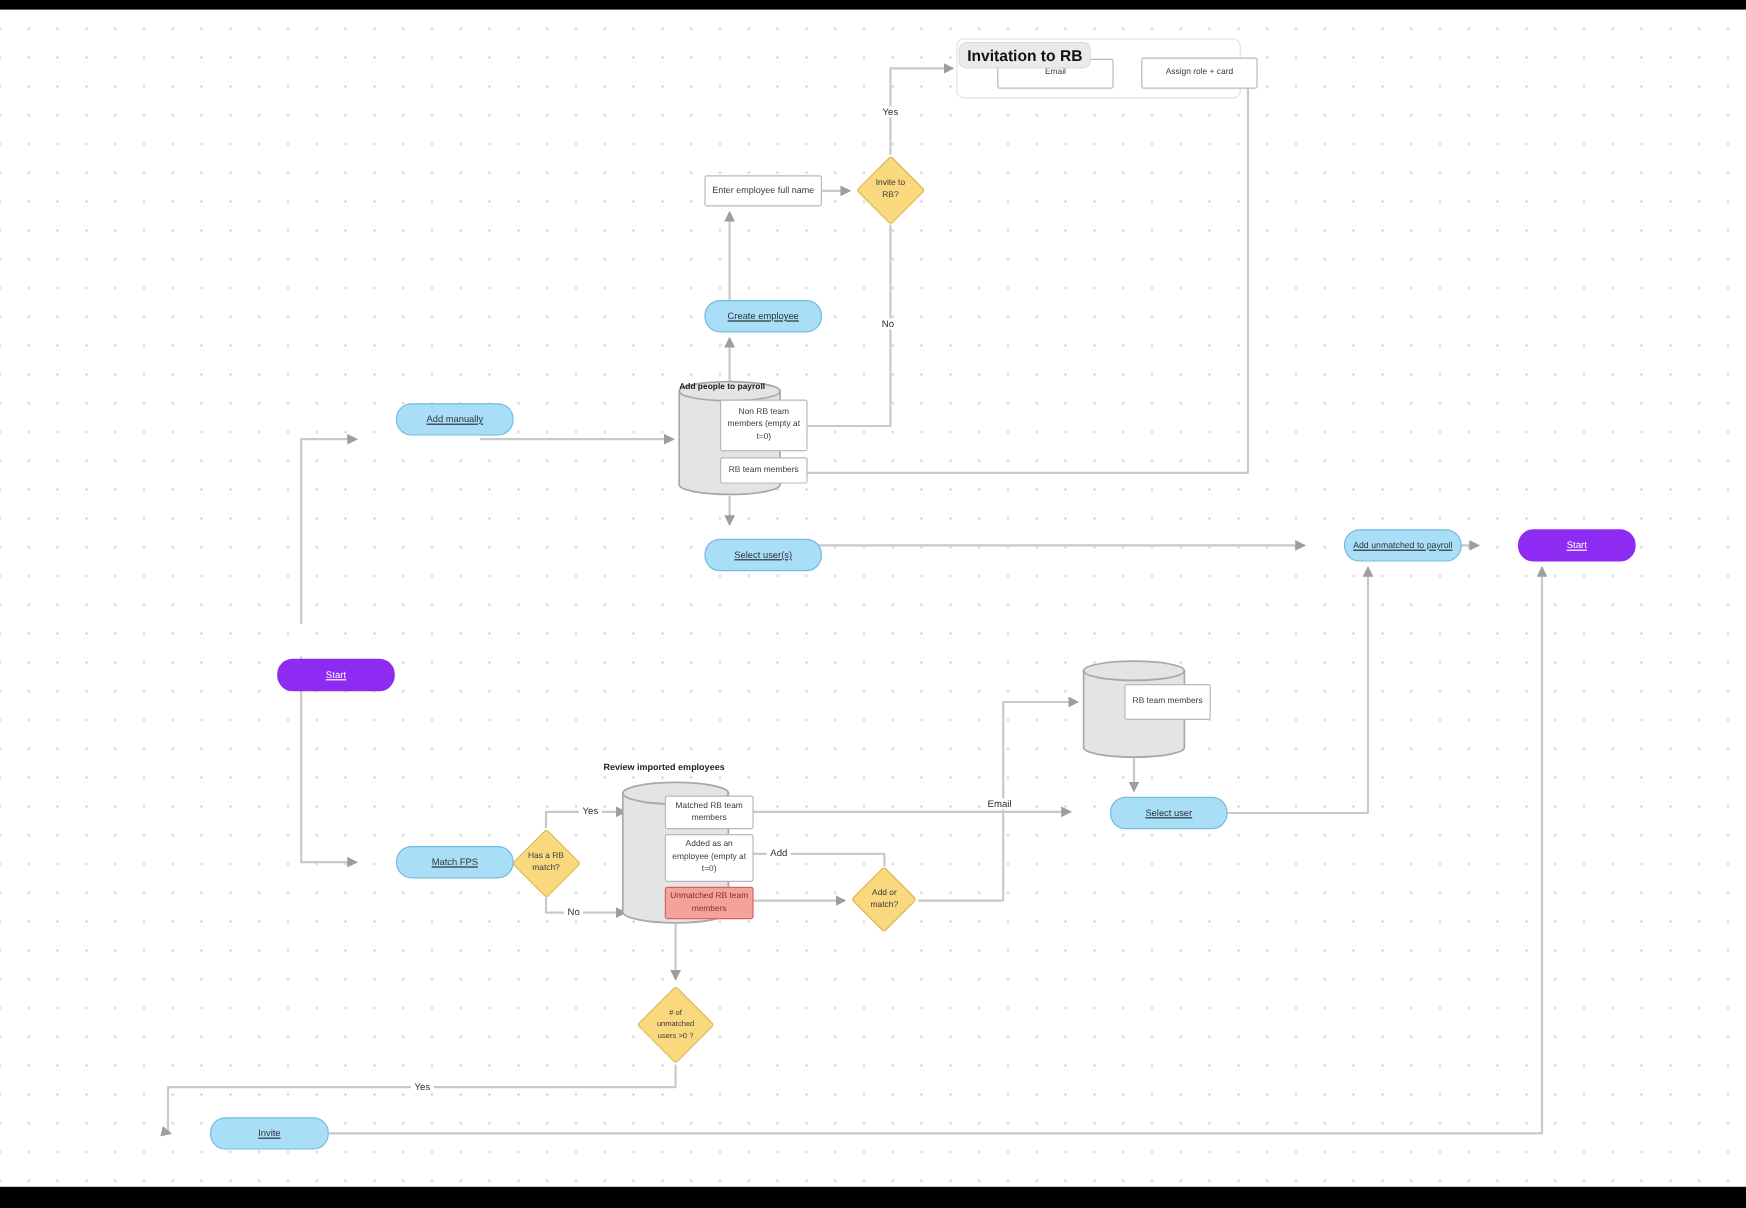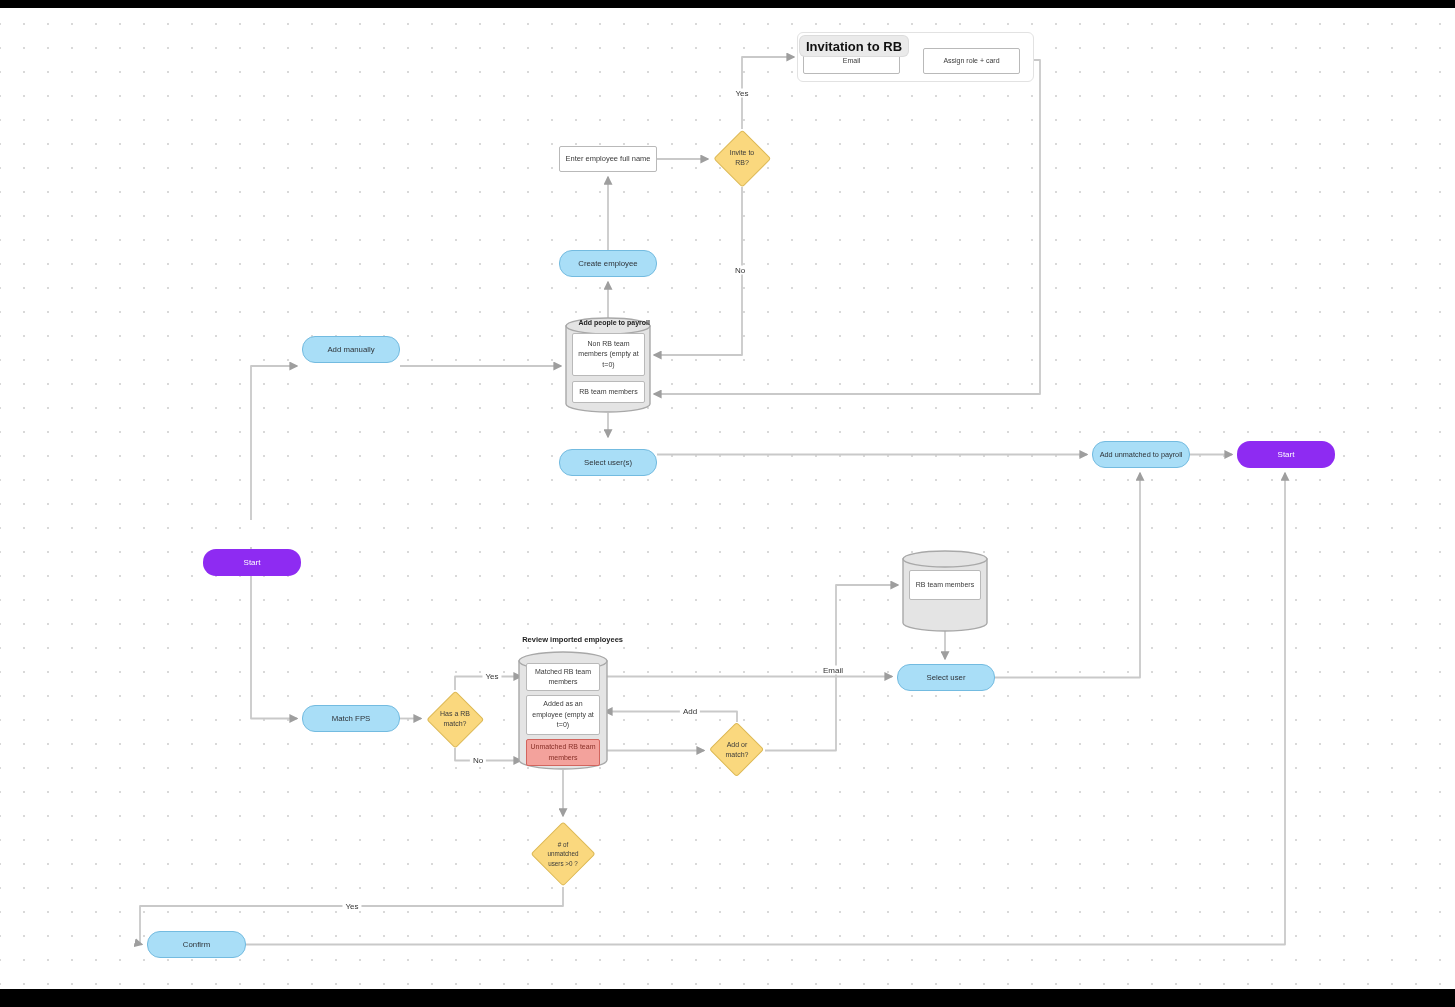--- a/index.html
+++ b/index.html
@@ -14,7 +14,7 @@
   .bar.bottom{top:989px;height:18px;}
   svg.layer{position:absolute;left:0;top:0;z-index:1;}
   .node{position:absolute;z-index:2;display:flex;align-items:center;justify-content:center;
-        text-align:center;box-sizing:border-box;color:#2e3338;}
+        text-align:center;box-sizing:border-box;color:#2e3338;margin-left:28px;}
   .pill{background:#a9def7;border:1.5px solid #73bbe0;border-radius:13px;font-size:7.8px;}
   .pill.purple{background:#8e2bf2;border:none;color:#ffffff;font-size:8px;}
   .wbox{background:#ffffff;border:1px solid #b9b9b9;border-radius:2px;font-size:7px;

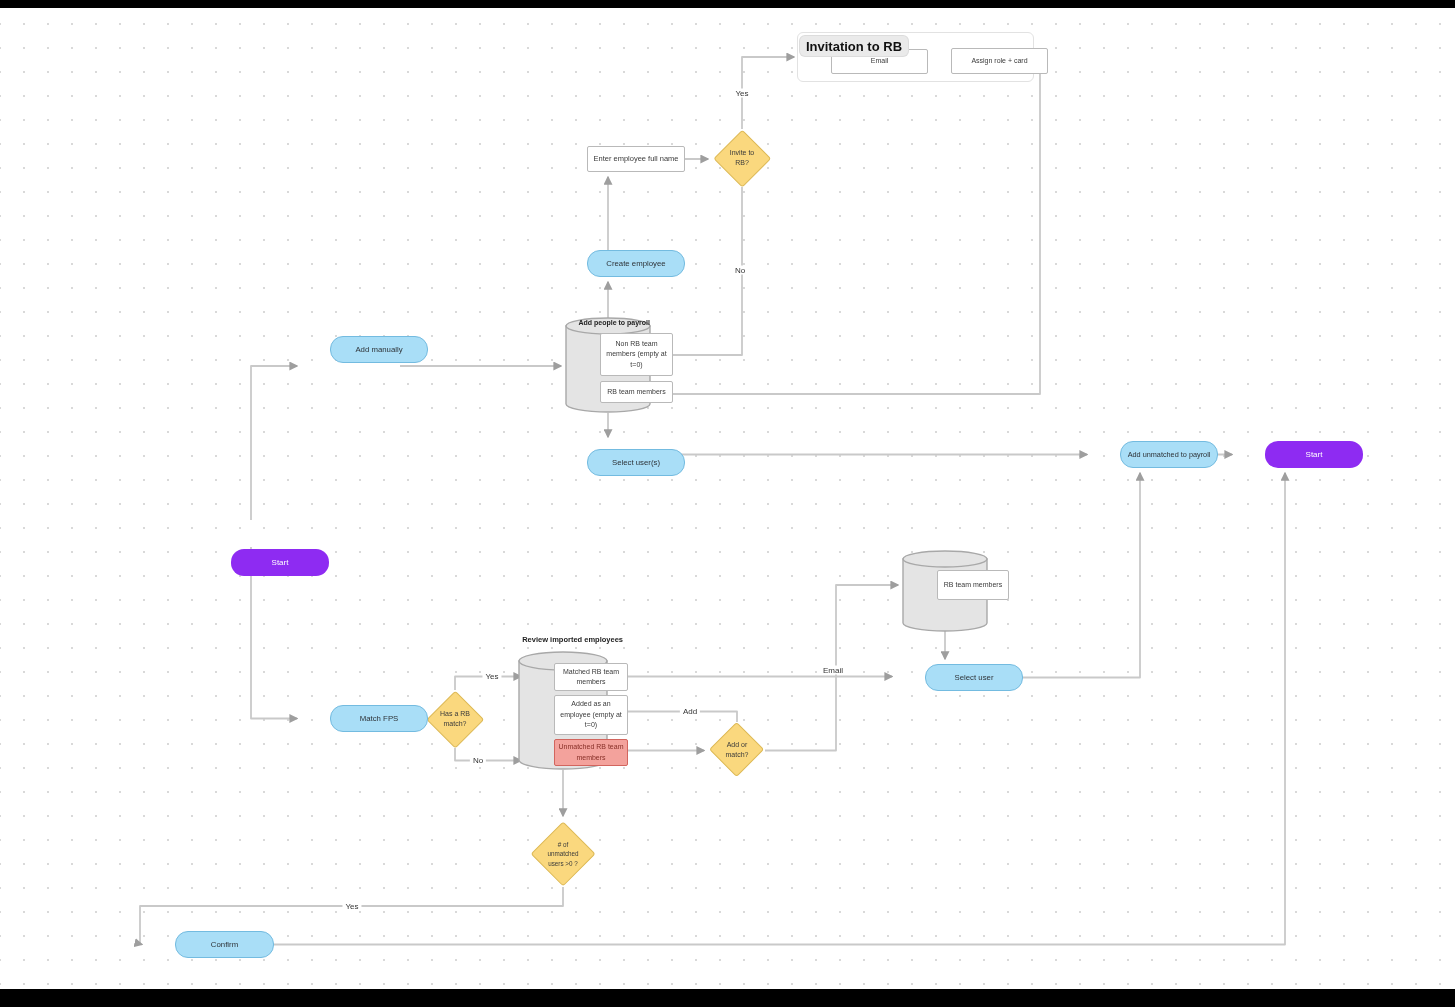--- a/index.html
+++ b/index.html
@@ -15,7 +15,7 @@
   svg.layer{position:absolute;left:0;top:0;z-index:1;}
   .node{position:absolute;z-index:2;display:flex;align-items:center;justify-content:center;
         text-align:center;box-sizing:border-box;color:#2e3338;margin-left:28px;}
-  .pill{background:#a9def7;border:1.5px solid #73bbe0;border-radius:13px;font-size:7.8px;}
+  .pill{background:#a9def7;border:1.5px solid #73bbe0;border-radius:13px;font-size:7.8px;text-decoration:underline;}
   .pill.purple{background:#8e2bf2;border:none;color:#ffffff;font-size:8px;}
   .wbox{background:#ffffff;border:1px solid #b9b9b9;border-radius:2px;font-size:7px;
         line-height:1.5;color:#3a3a3a;padding:1px 3px;}

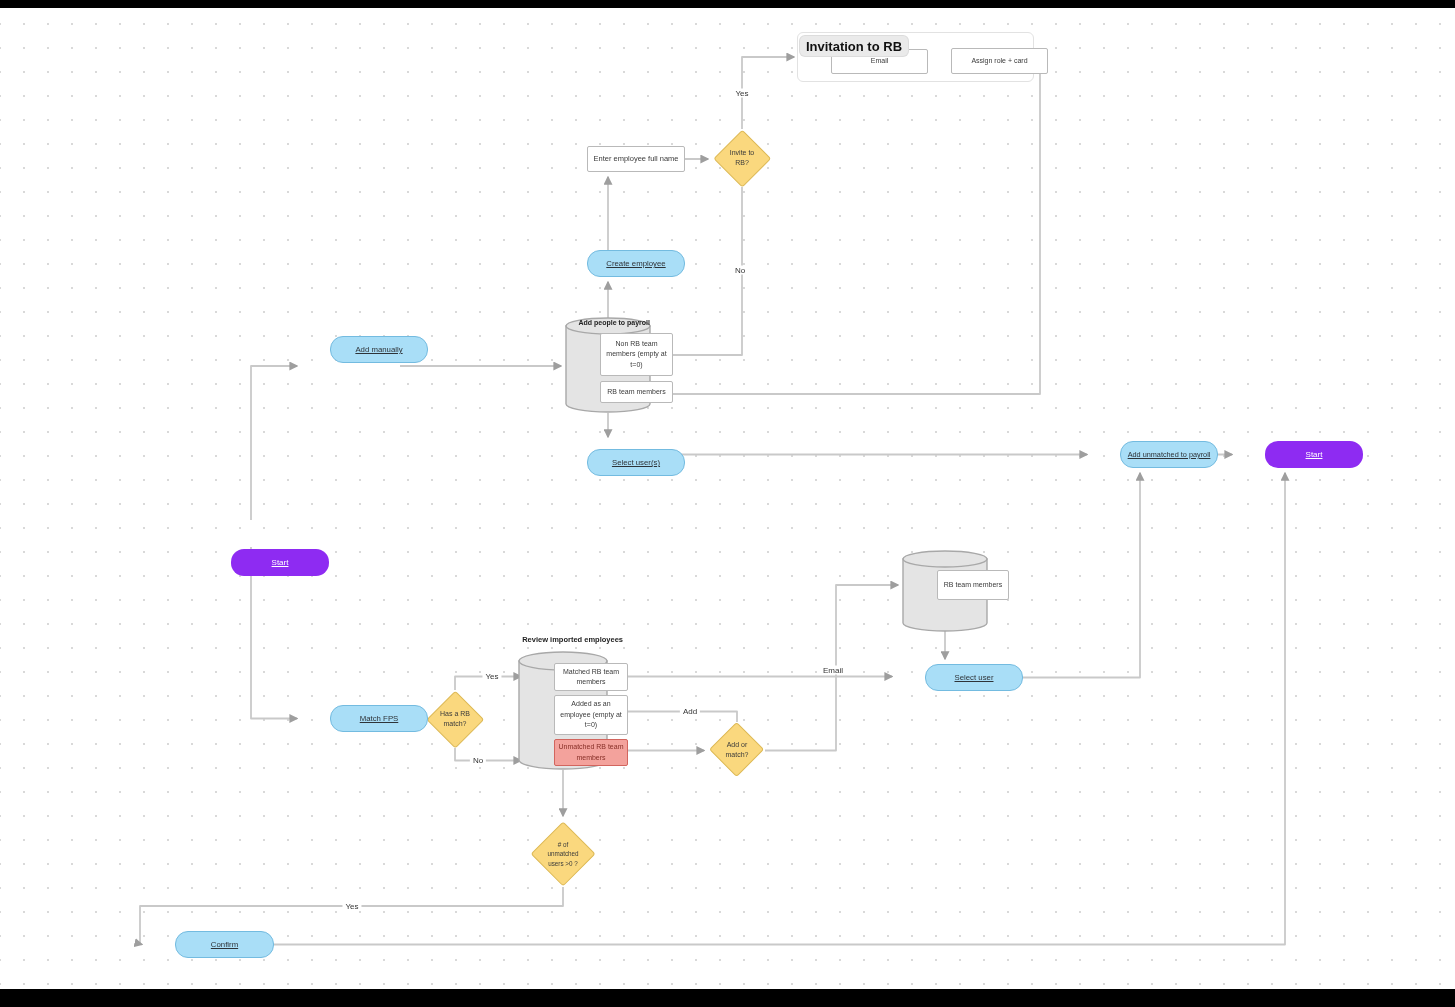--- a/index.html
+++ b/index.html
@@ -30,7 +30,7 @@
   .dlabel{position:absolute;inset:0;display:flex;align-items:center;justify-content:center;
         text-align:center;font-size:7px;line-height:1.5;color:#3a3a3a;padding:0 11px;}
   .dlabel.tiny{font-size:6.3px;padding:0 14px;}
-  .cyl-title{position:absolute;z-index:3;text-align:right;font-weight:bold;font-size:7px;color:#222;}
+  .cyl-title{position:absolute;z-index:3;text-align:left;font-weight:bold;font-size:7px;color:#222;}
   .elabel{position:absolute;z-index:3;transform:translate(-50%,-50%);background:#ffffff;
         padding:0 3px;font-size:8px;color:#333;white-space:nowrap;}
 </style>

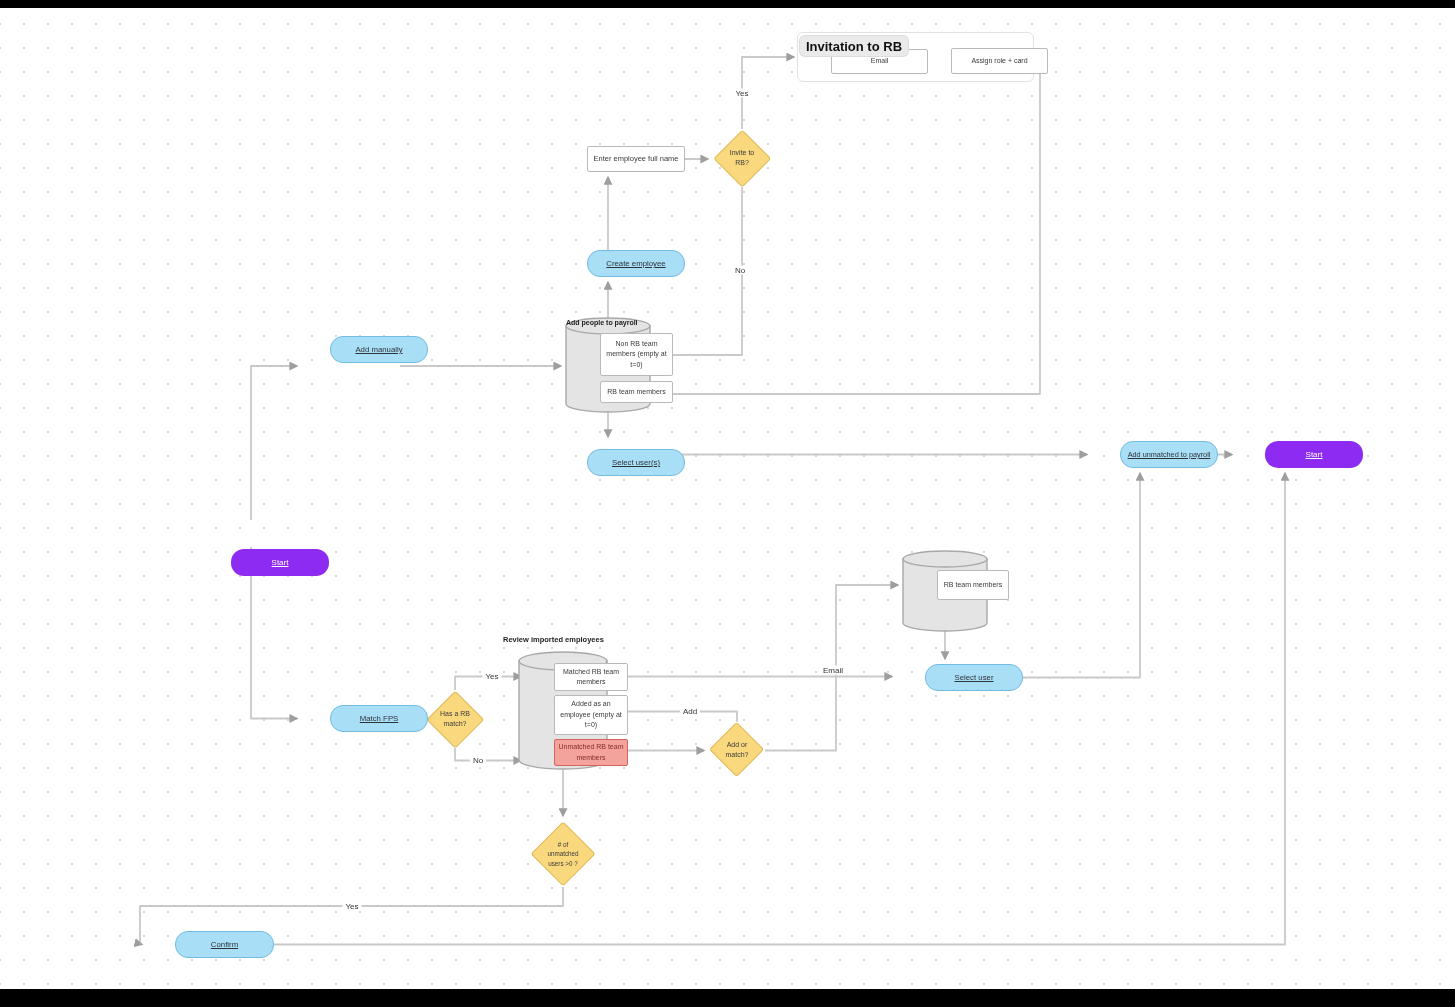--- a/index.html
+++ b/index.html
@@ -135,7 +135,7 @@
   <div class="elabel" style="left:740px;top:270px">No</div>
   <div class="elabel" style="left:492px;top:676px">Yes</div>
   <div class="elabel" style="left:478px;top:760px">No</div>
-  <div class="elabel" style="left:690px;top:711px">Add</div>
+  <div class="elabel" style="left:649px;top:711px">Add</div>
   <div class="elabel" style="left:833px;top:670px">Email</div>
   <div class="elabel" style="left:352px;top:906px">Yes</div>
 

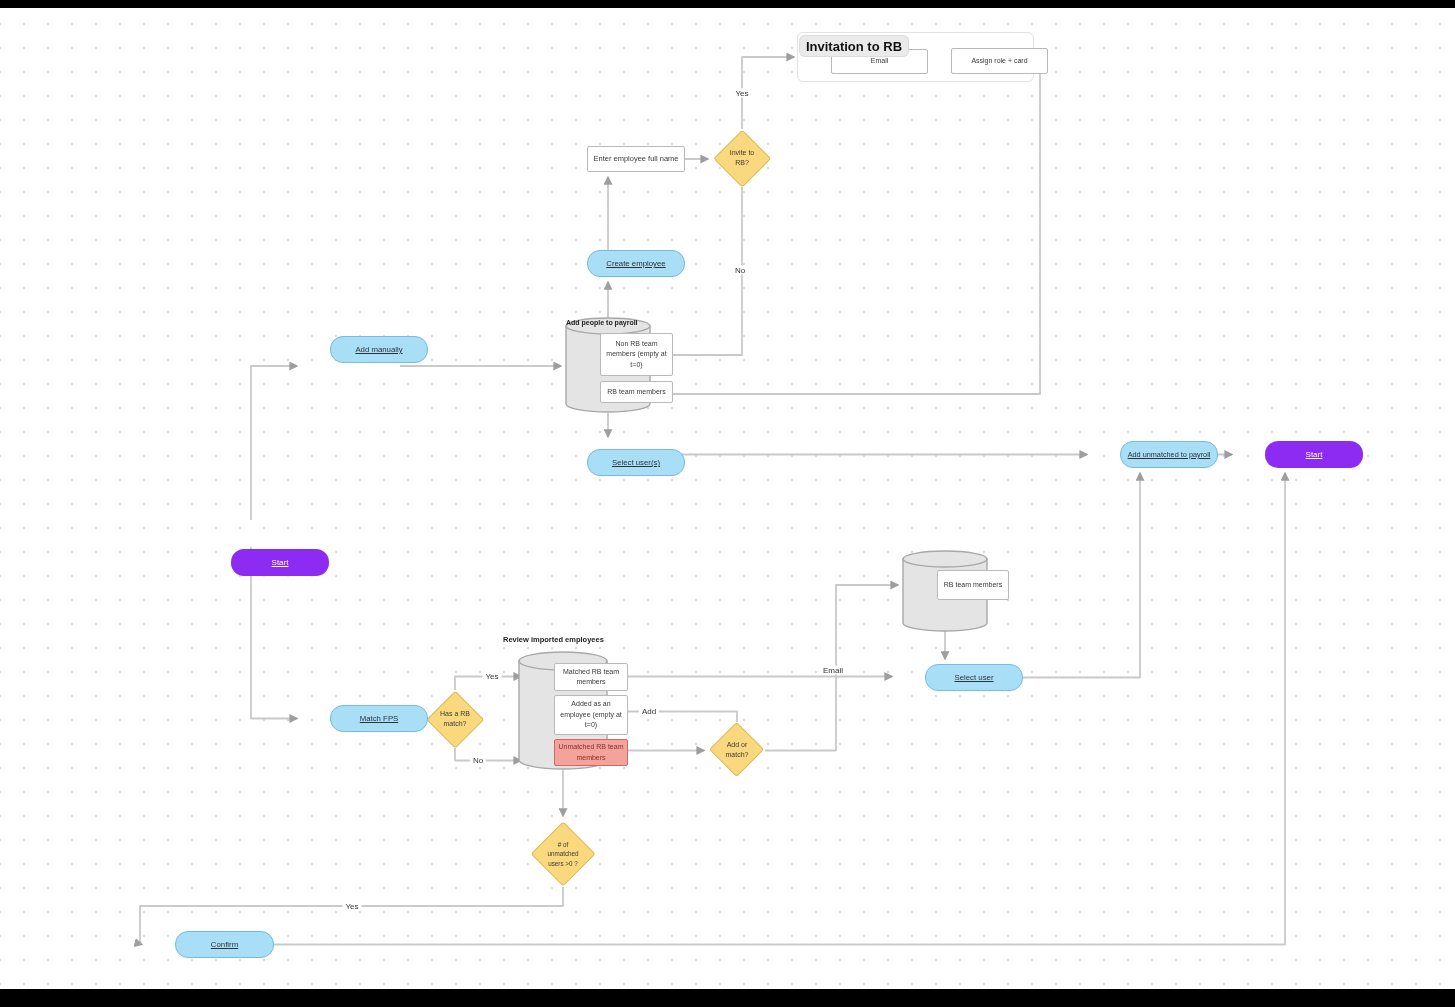--- a/index.html
+++ b/index.html
@@ -129,7 +129,7 @@
 
   <div class="node pill" style="left:302px;top:705px;width:98px;height:27px">Match FPS</div>
   <div class="node pill" style="left:897px;top:664px;width:98px;height:27px">Select user</div>
-  <div class="node pill" style="left:147px;top:931px;width:99px;height:27px">Confirm</div>
+  <div class="node pill" style="left:147px;top:931px;width:99px;height:27px">Invite</div>
 
   <div class="elabel" style="left:742px;top:93px">Yes</div>
   <div class="elabel" style="left:740px;top:270px">No</div>

